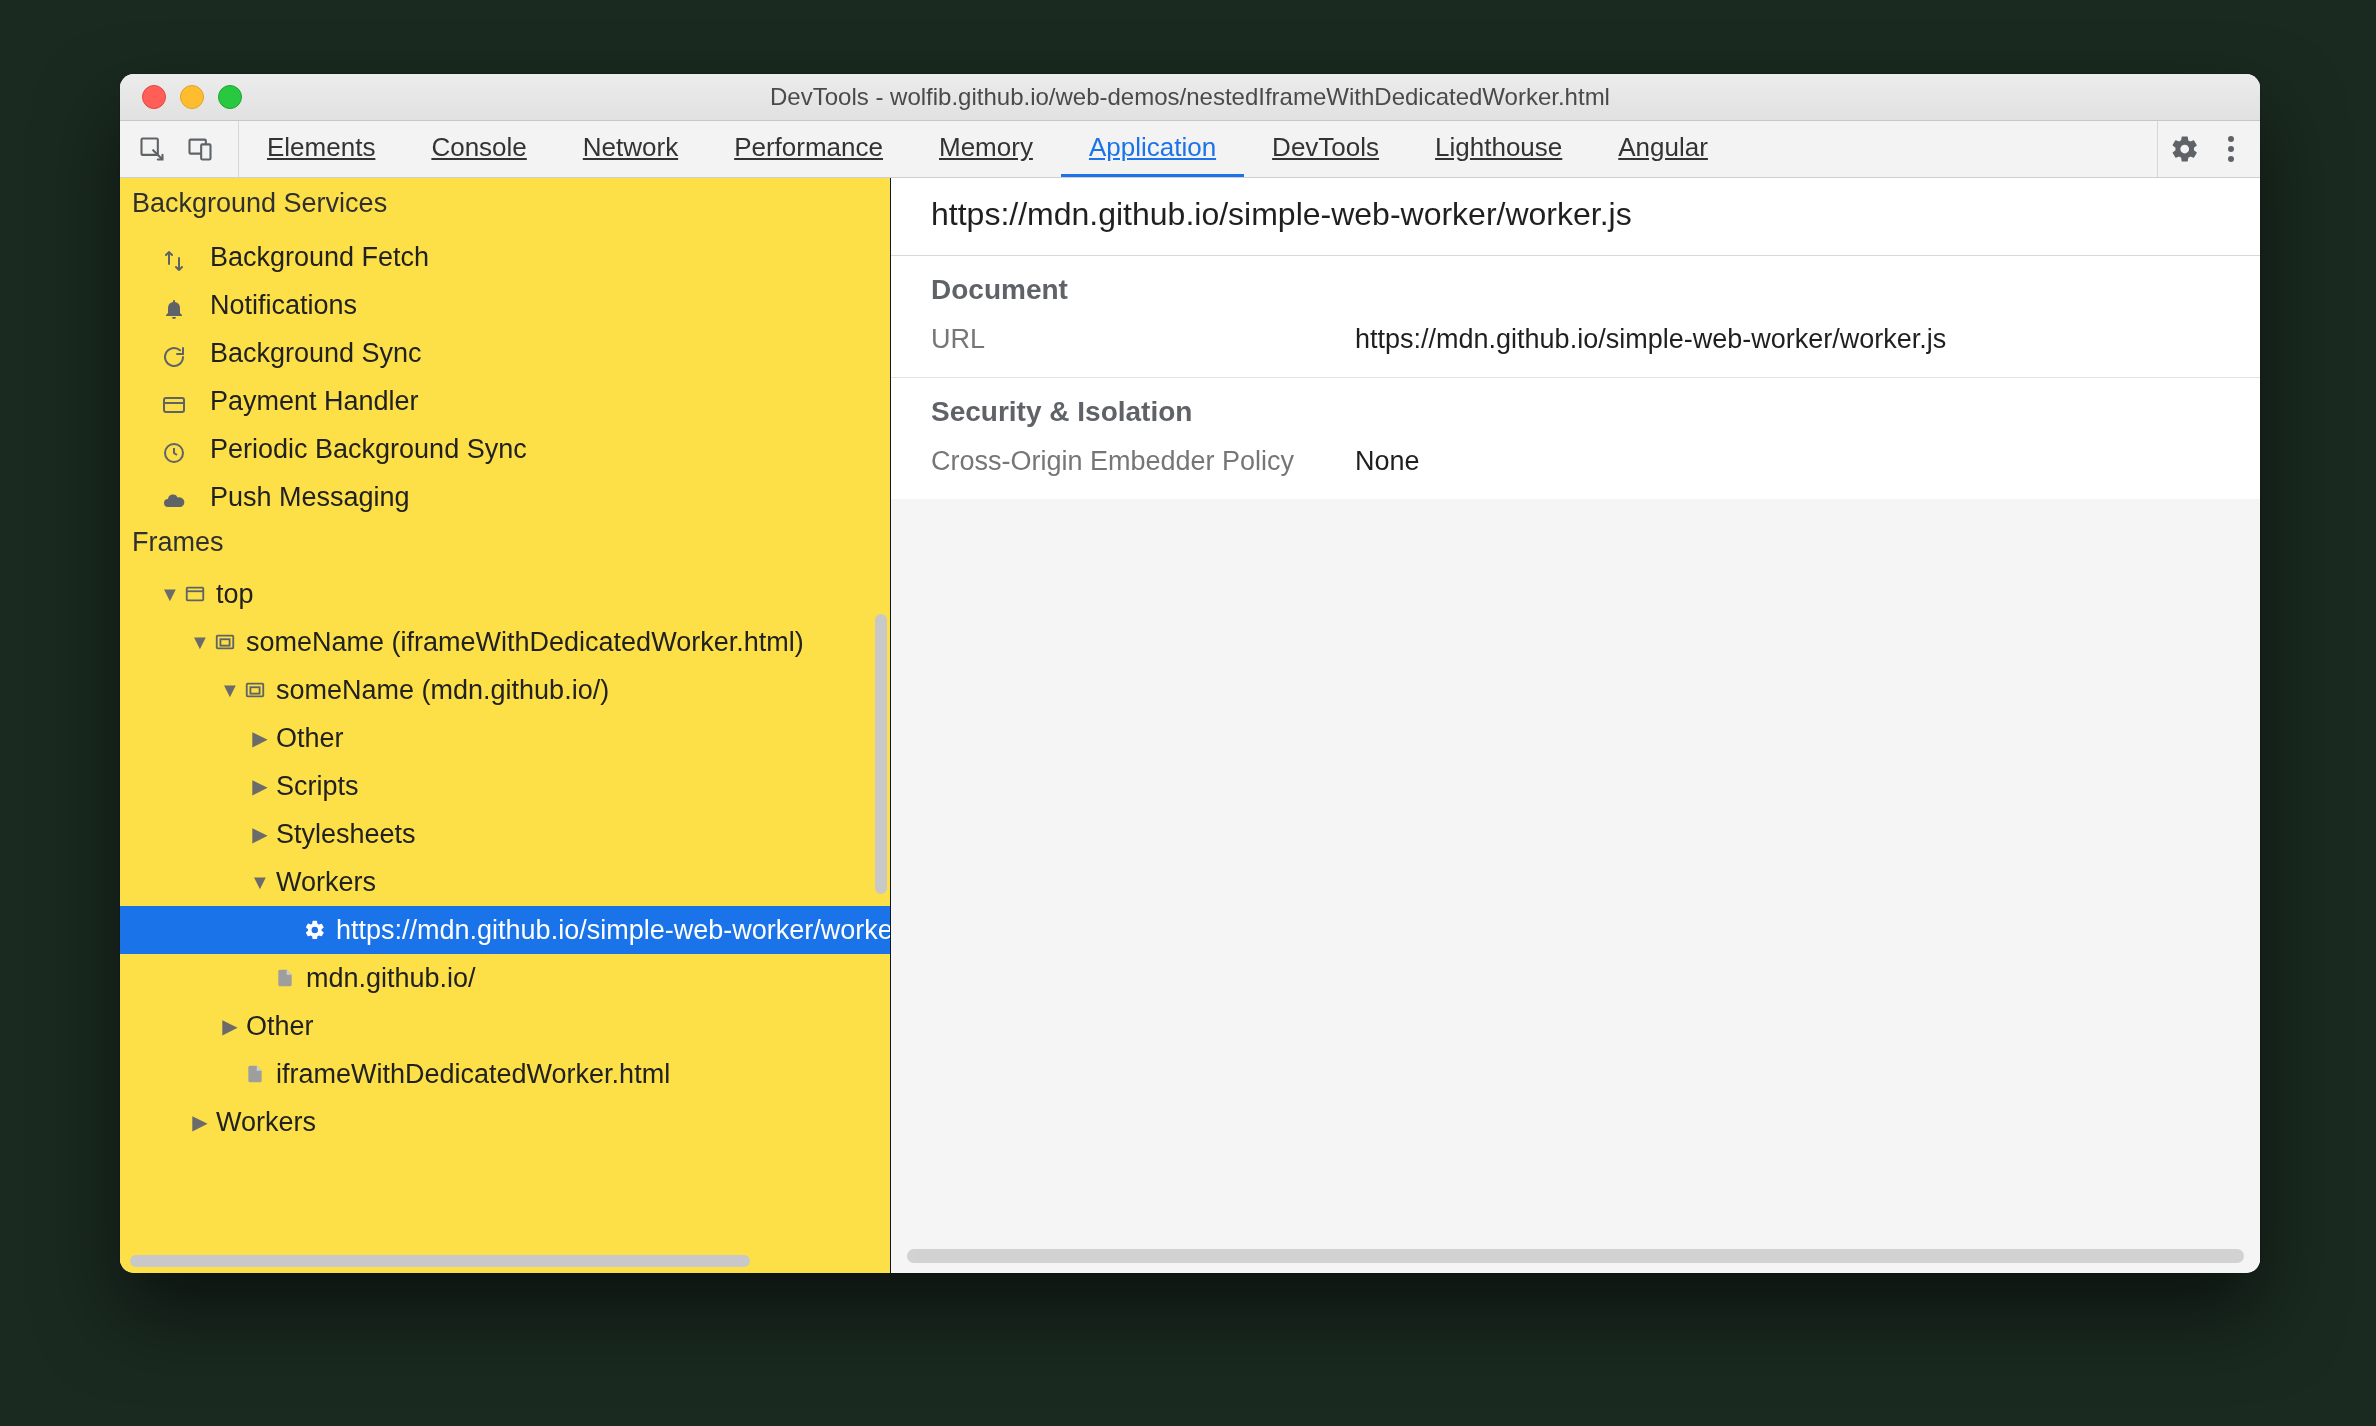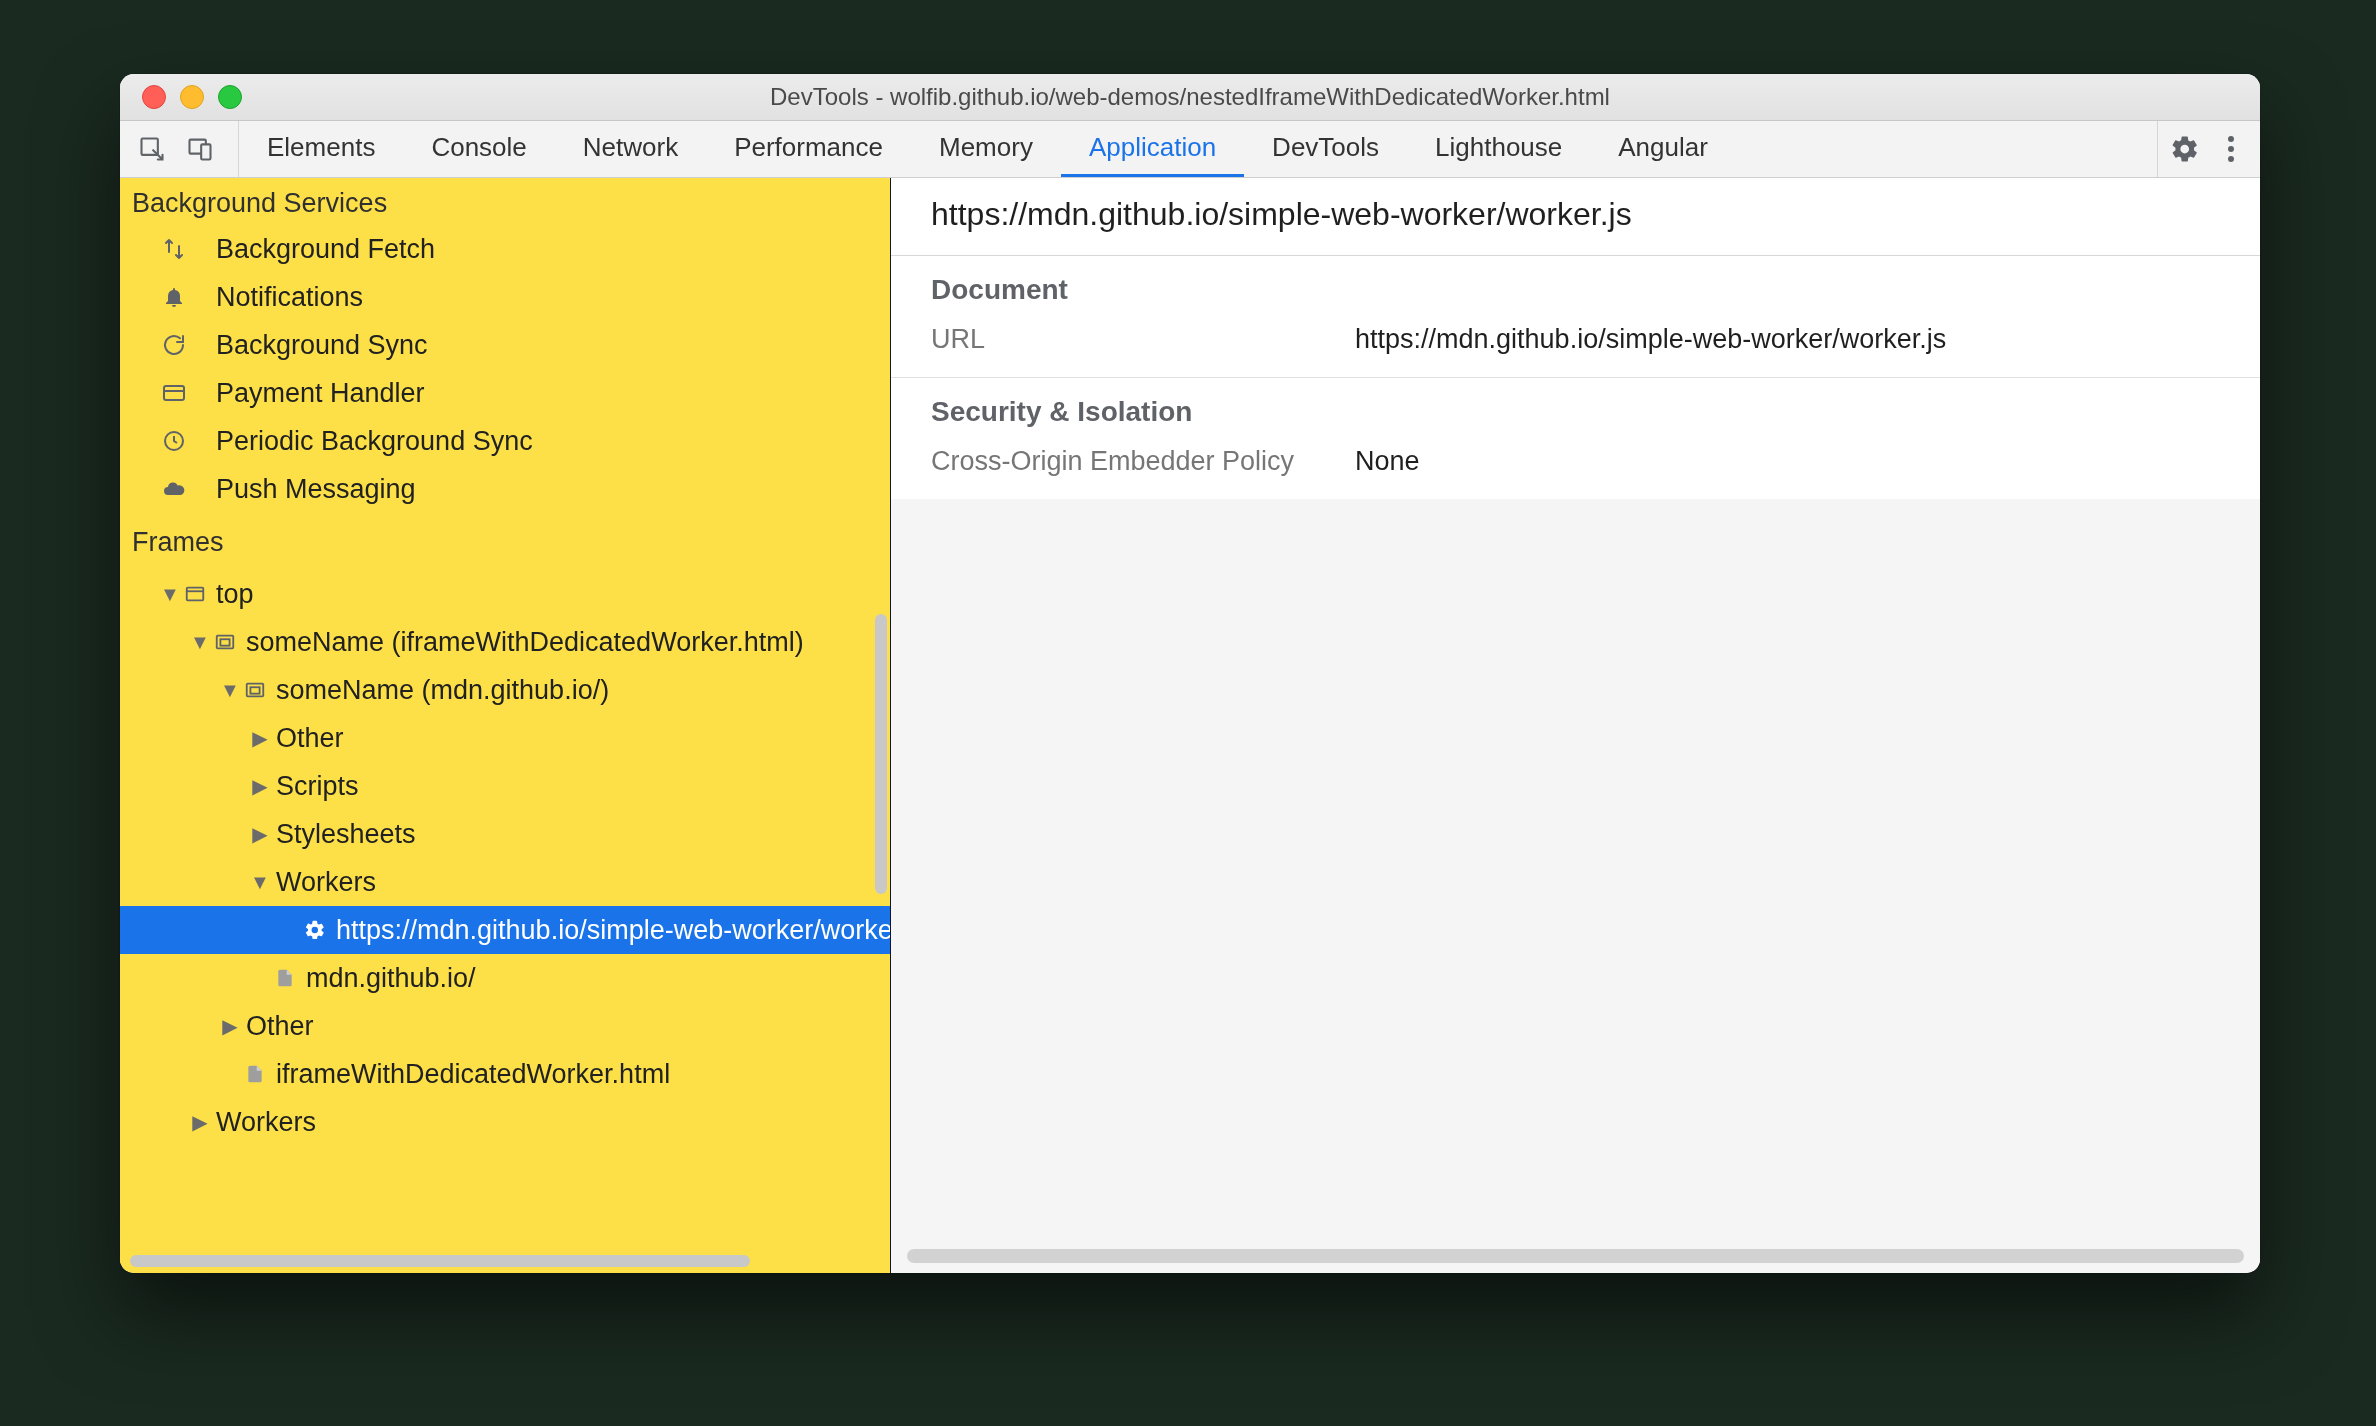--- a/index.html
+++ b/index.html
@@ -78,6 +78,7 @@
     align-items: center;
     cursor: default;
     border-bottom: 3px solid transparent;
+    text-decoration: underline;
   }
   .tab.active {
     color: #1a73e8;

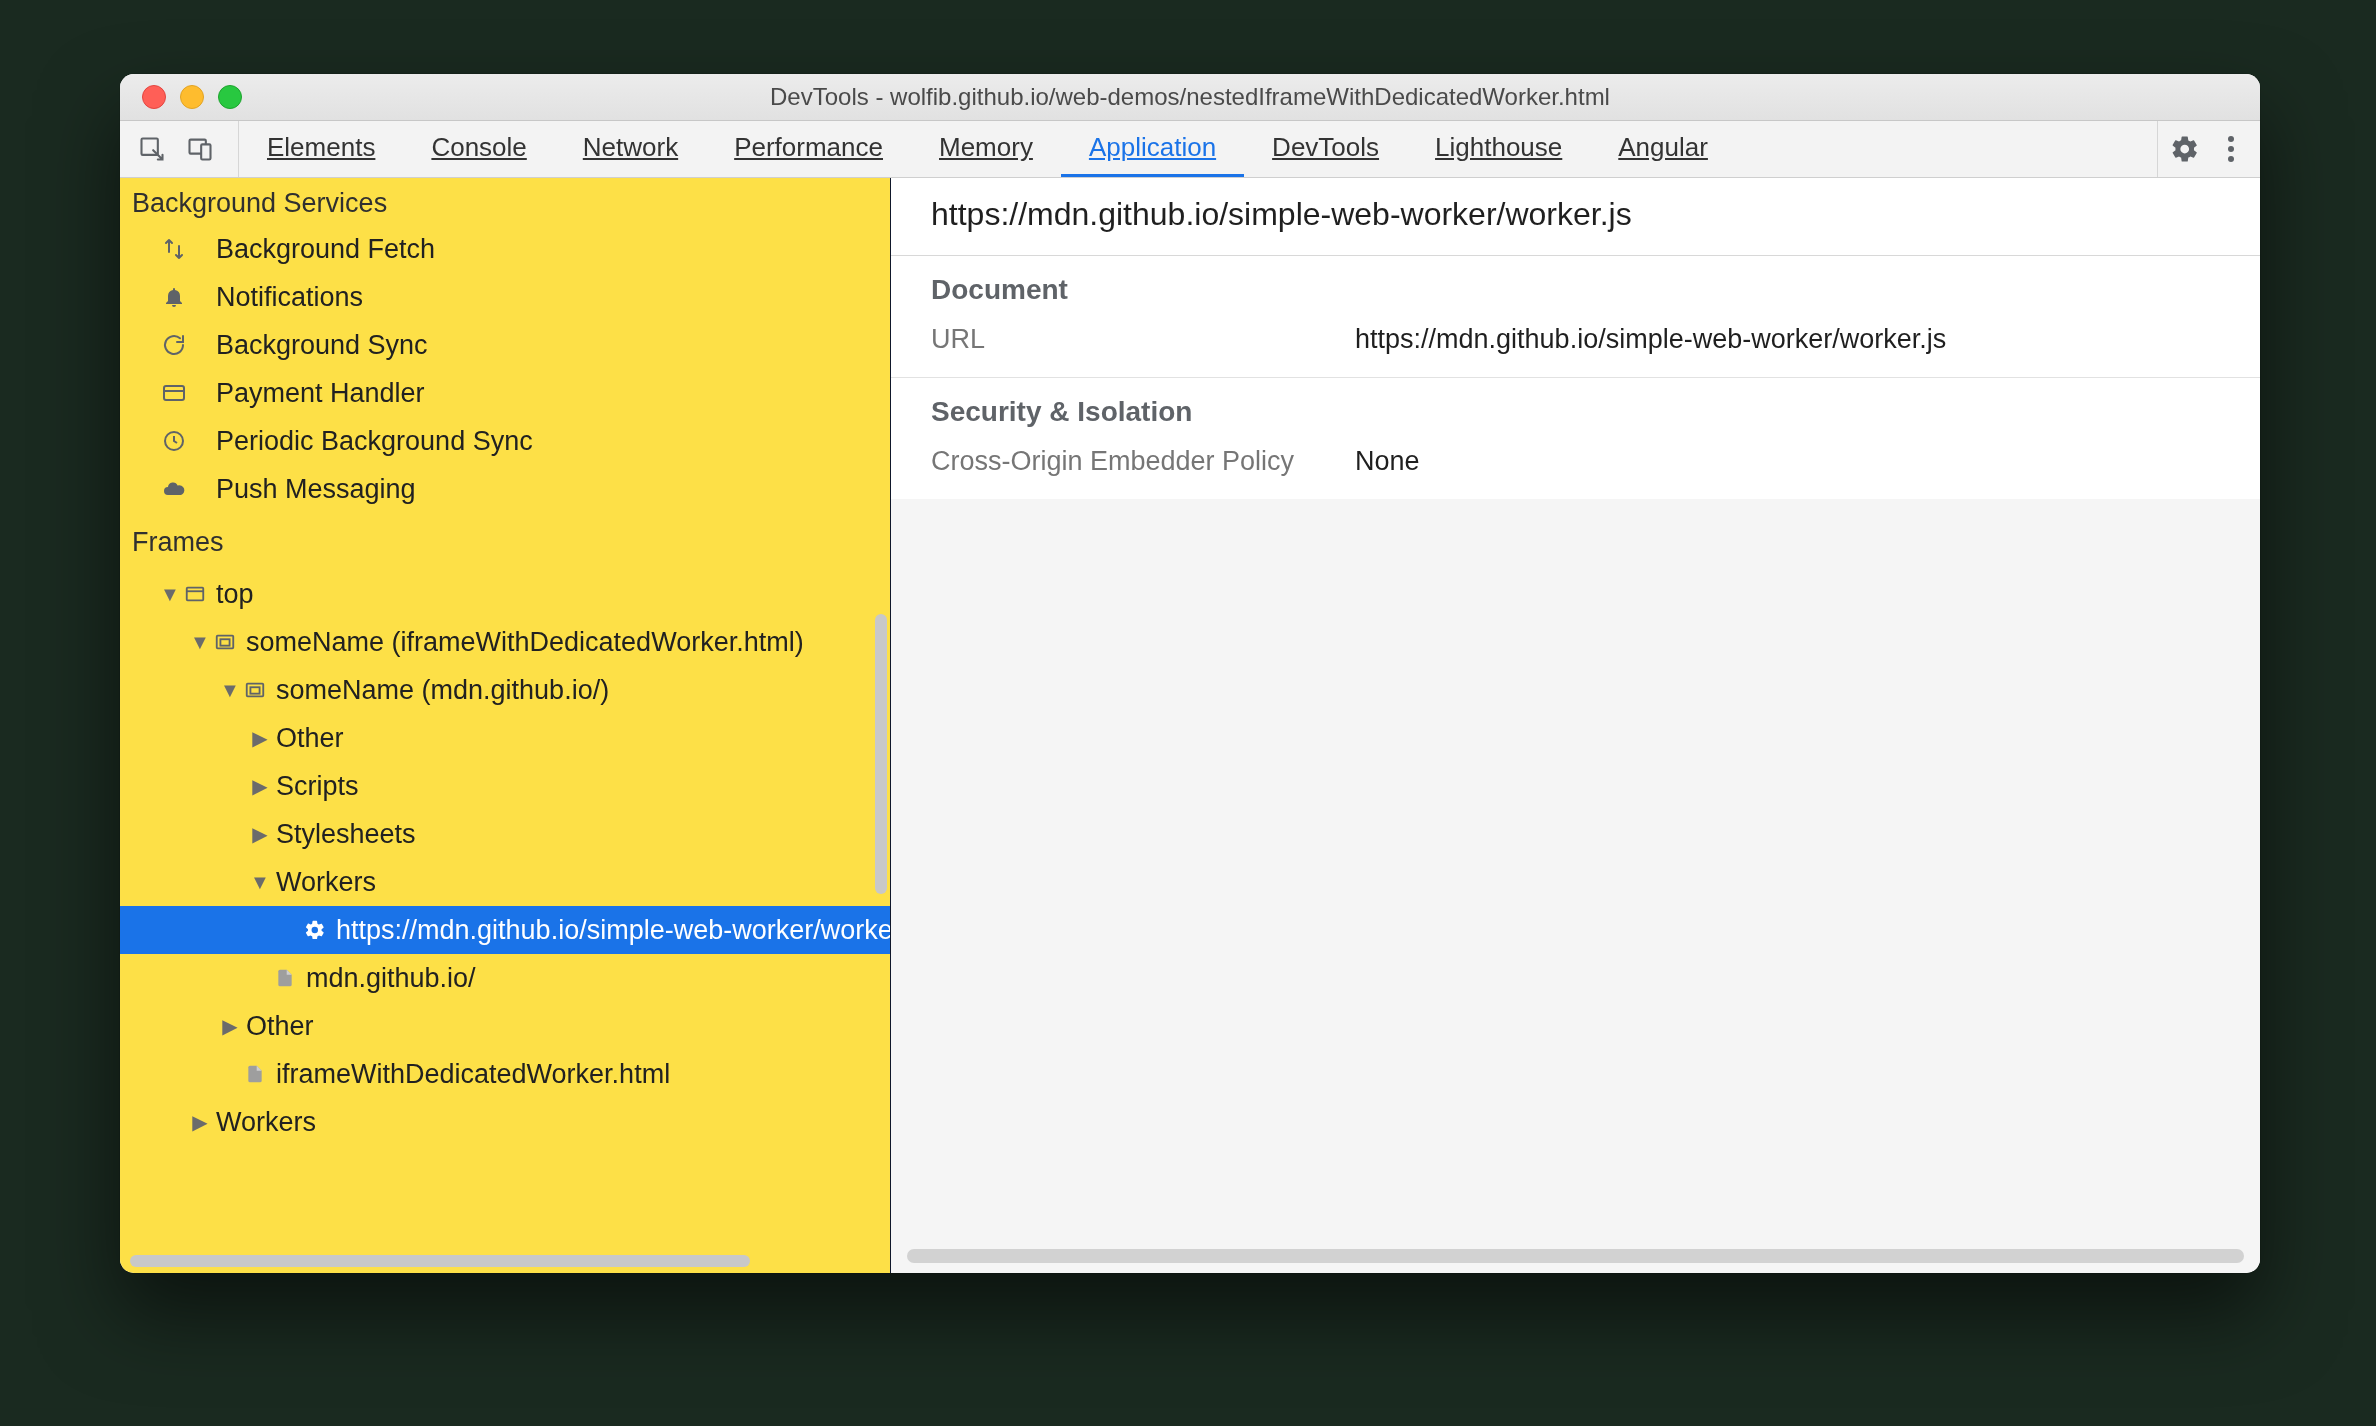--- a/index.html
+++ b/index.html
@@ -124,8 +124,8 @@
   .svc-list { padding-left: 12px; }
   .svc-item {
     display: flex;
-    align-items: center;
-    gap: 28px;
+    align-items: flex-end;
+    gap: 22px;
     height: 48px;
     padding-left: 28px;
   }

